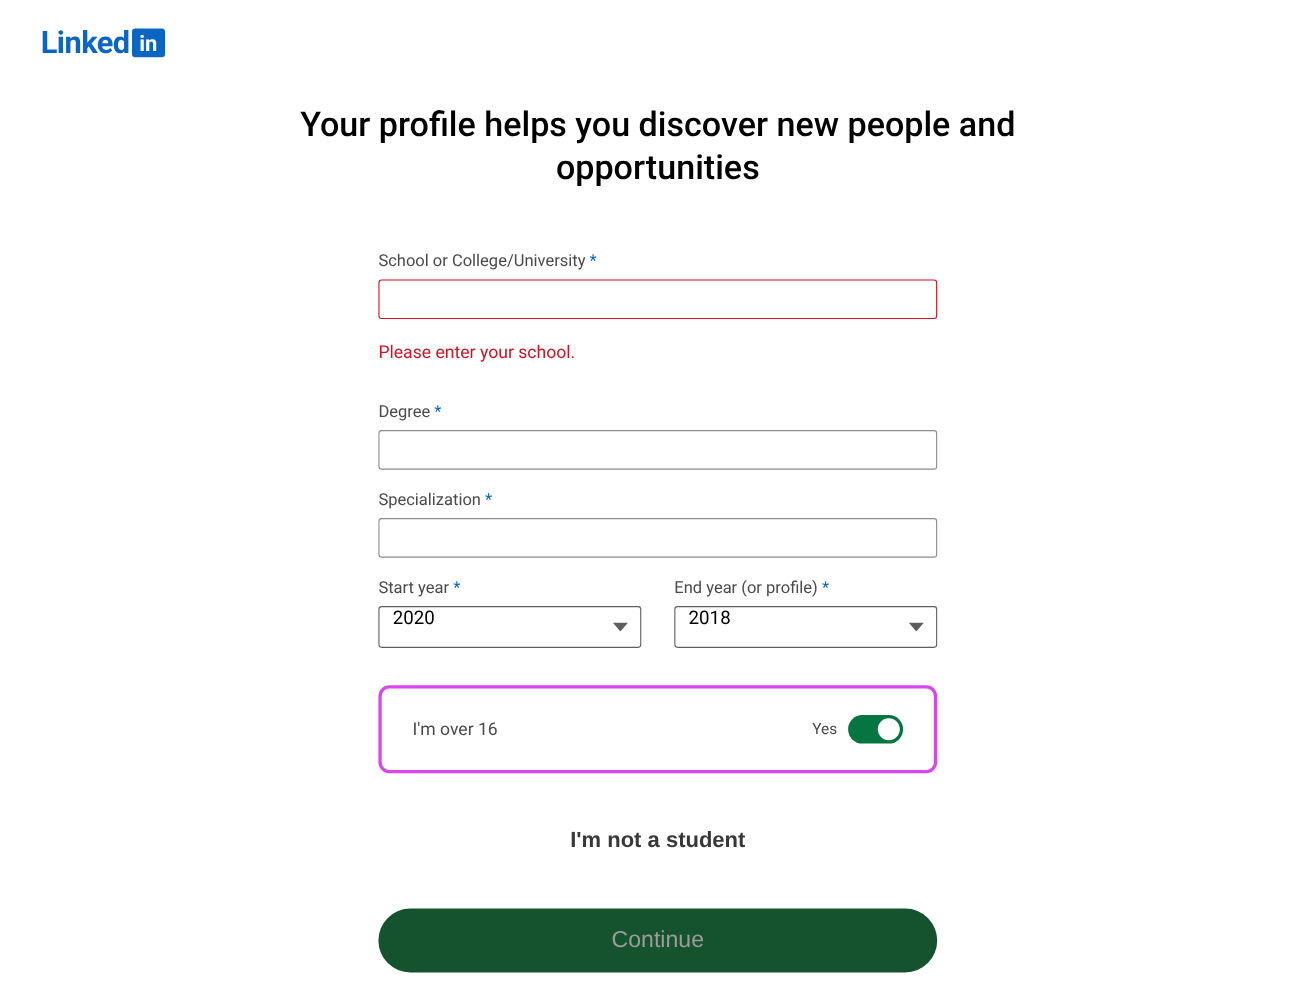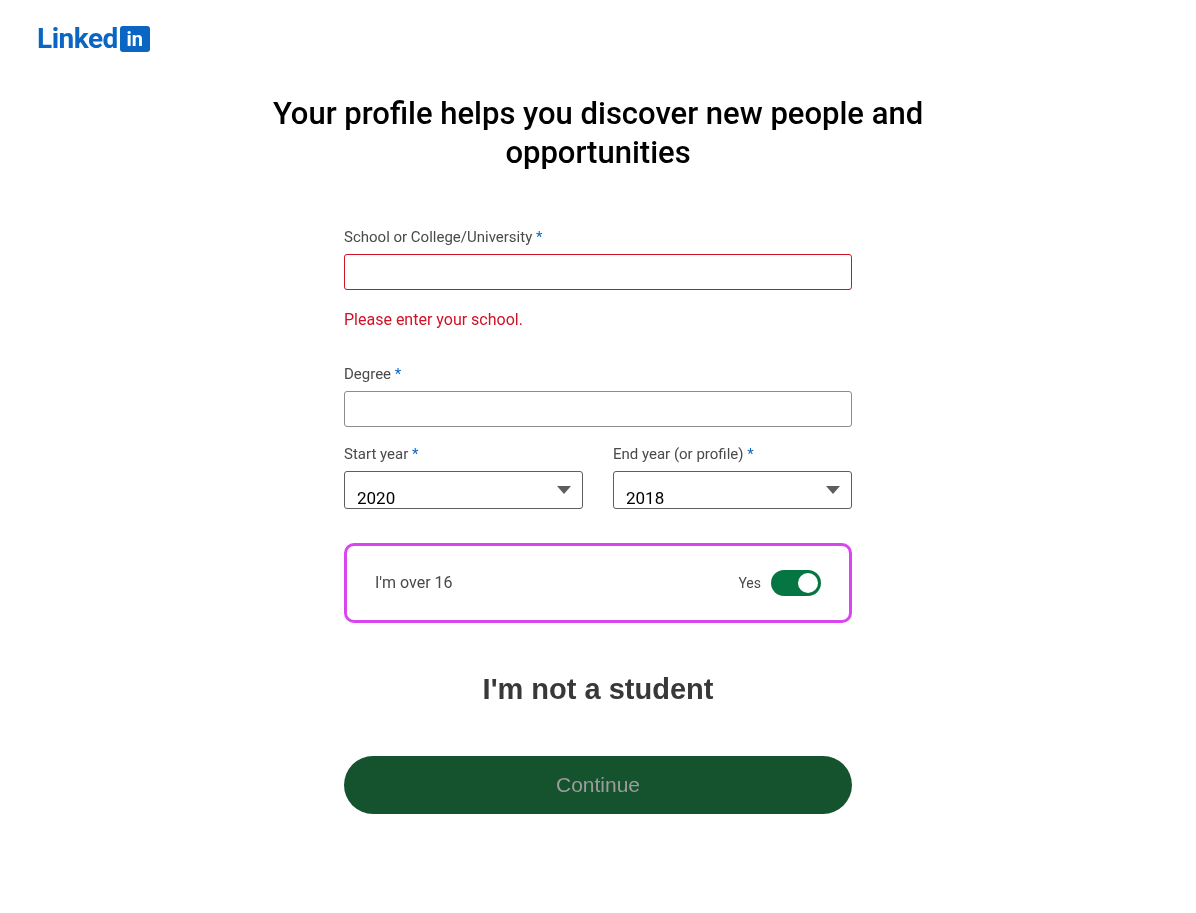--- a/index.html
+++ b/index.html
@@ -246,6 +246,13 @@
       <input type="text" class="text-input" value="" style="">
     </div>
 
+    <div class="field-group">
+      <label class="field-label">
+        <span>Specialization</span>
+        <span class="required">*</span>
+      </label>
+      <input type="text" class="text-input" value="" style="">
+    </div>
 
     <div class="year-row">
       <div class="year-col">

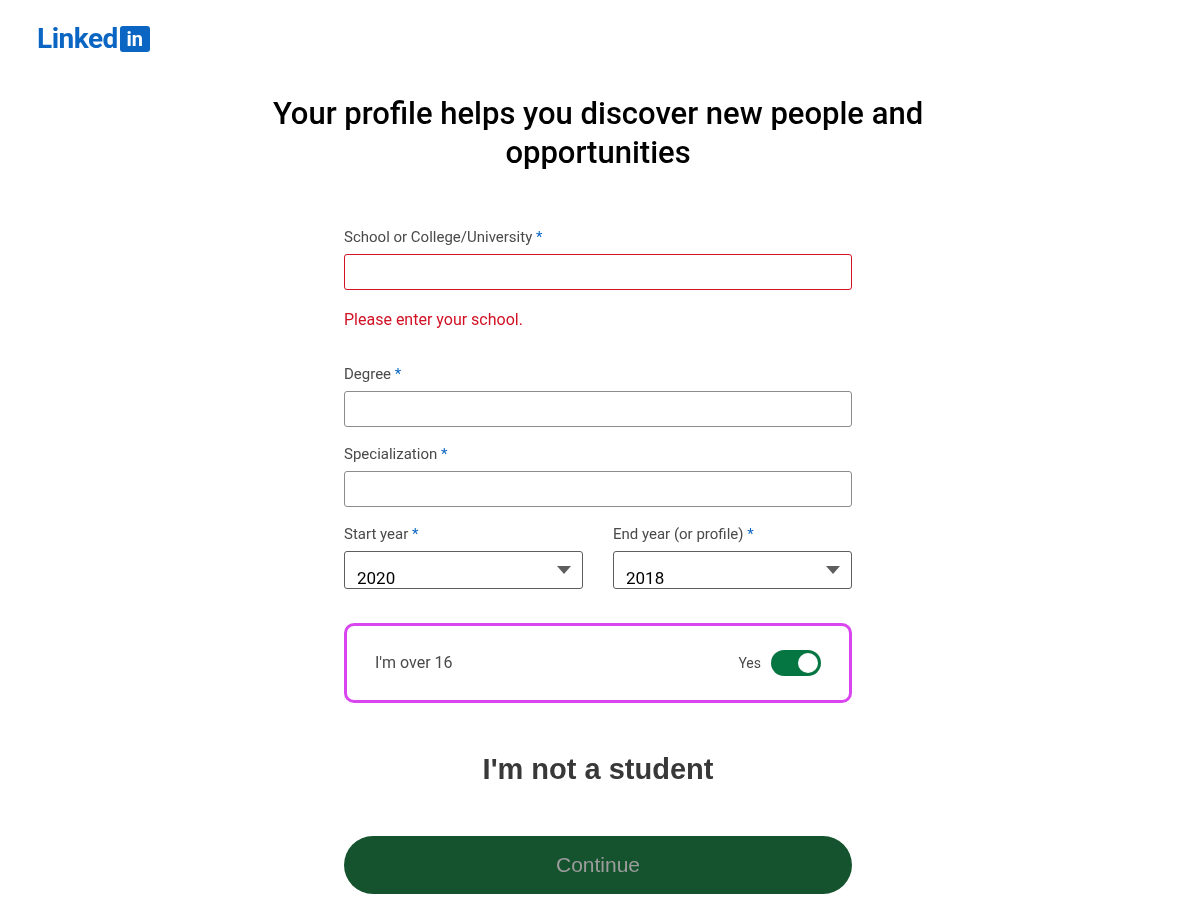--- a/index.html
+++ b/index.html
@@ -127,7 +127,7 @@
       font-size: 17px;
       background: #ffffff;
       display: flex;
-      align-items: flex-end;
+      align-items: flex-start;
       cursor: pointer;
     }
     

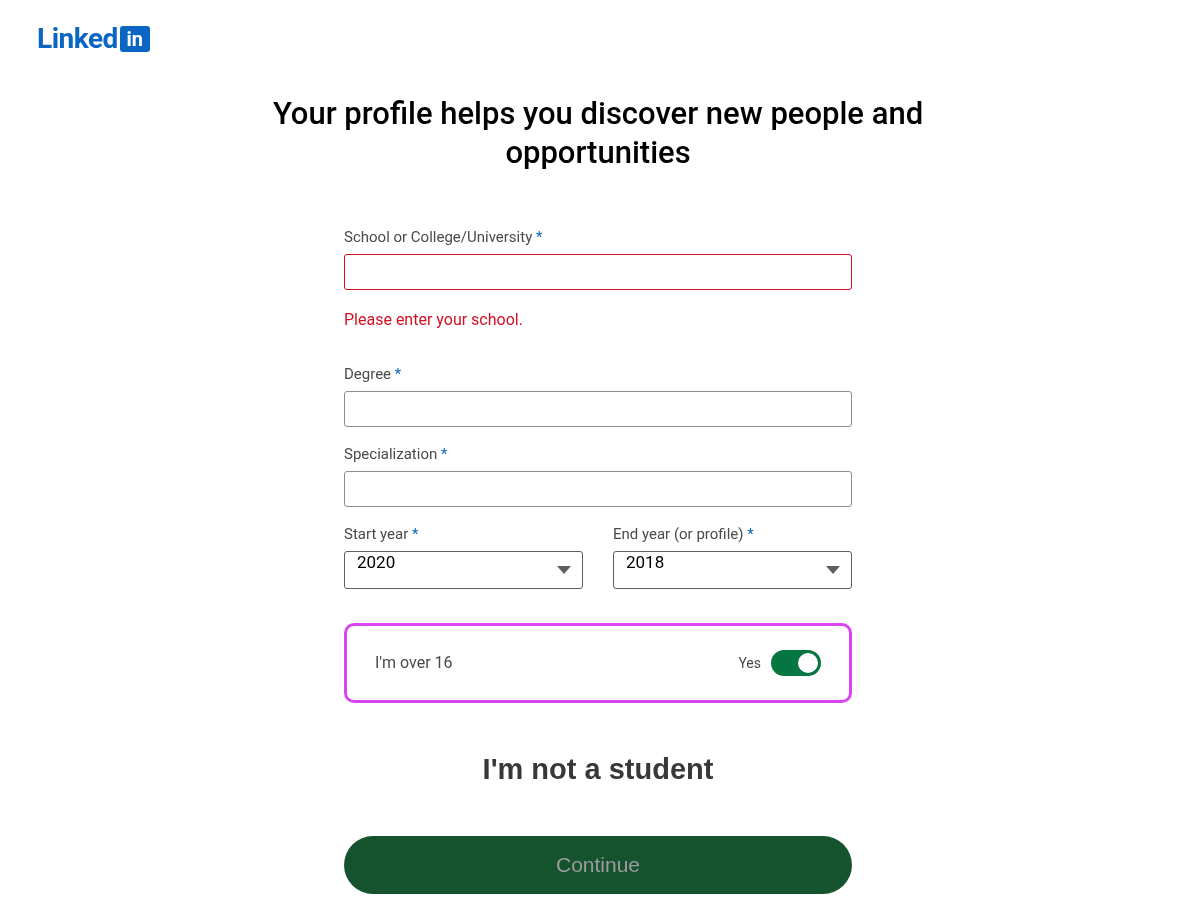--- a/index.html
+++ b/index.html
@@ -193,7 +193,7 @@
       display: block;
       width: 100%;
       text-align: center;
-      font-size: 29px;
+      font-size: 20px;
       font-weight: 600;
       color: #383838;
       margin-top: 50px;

